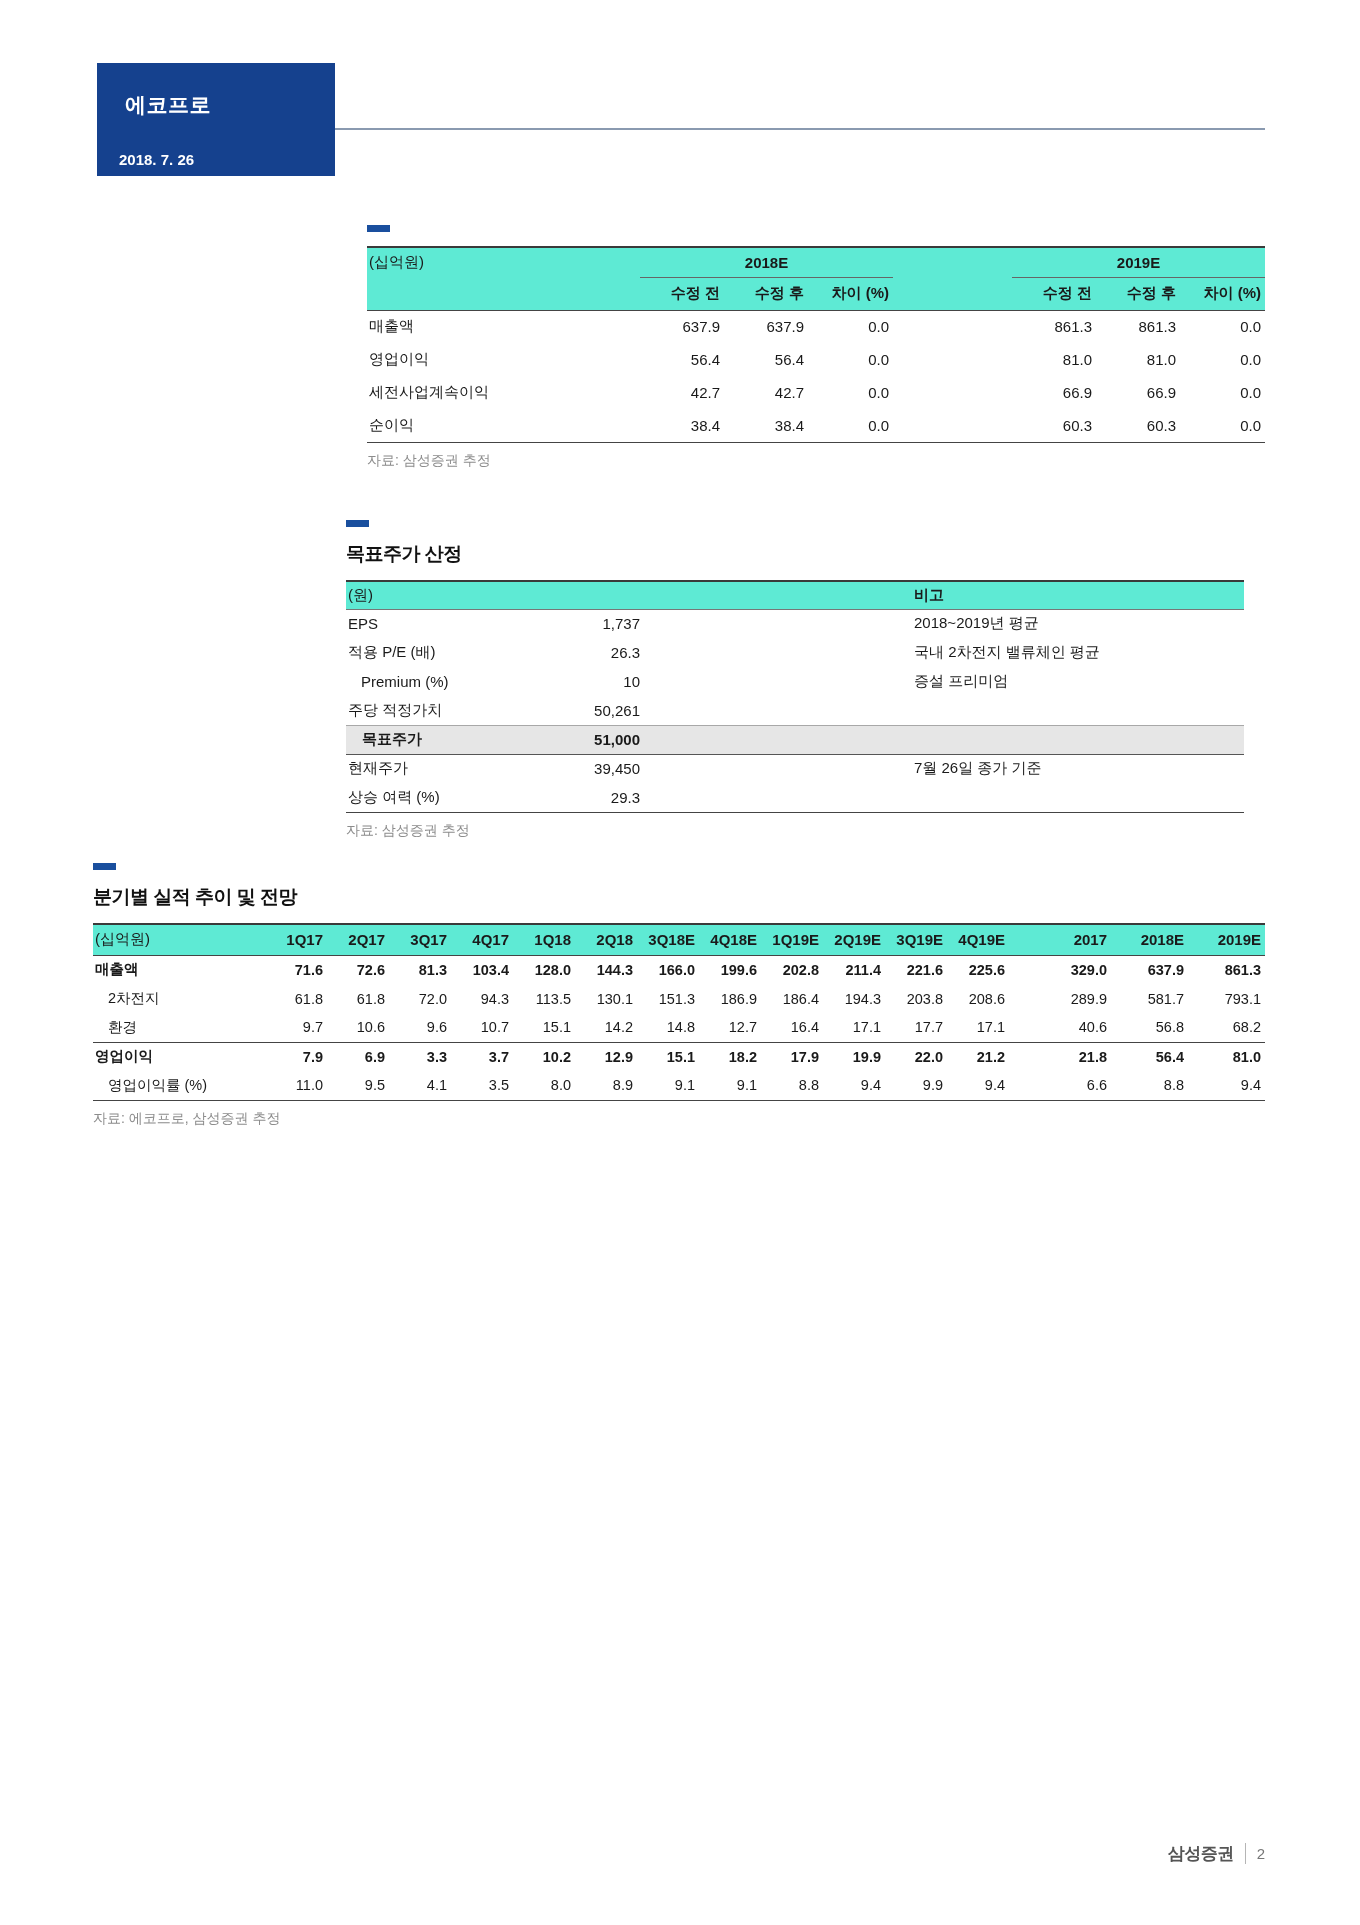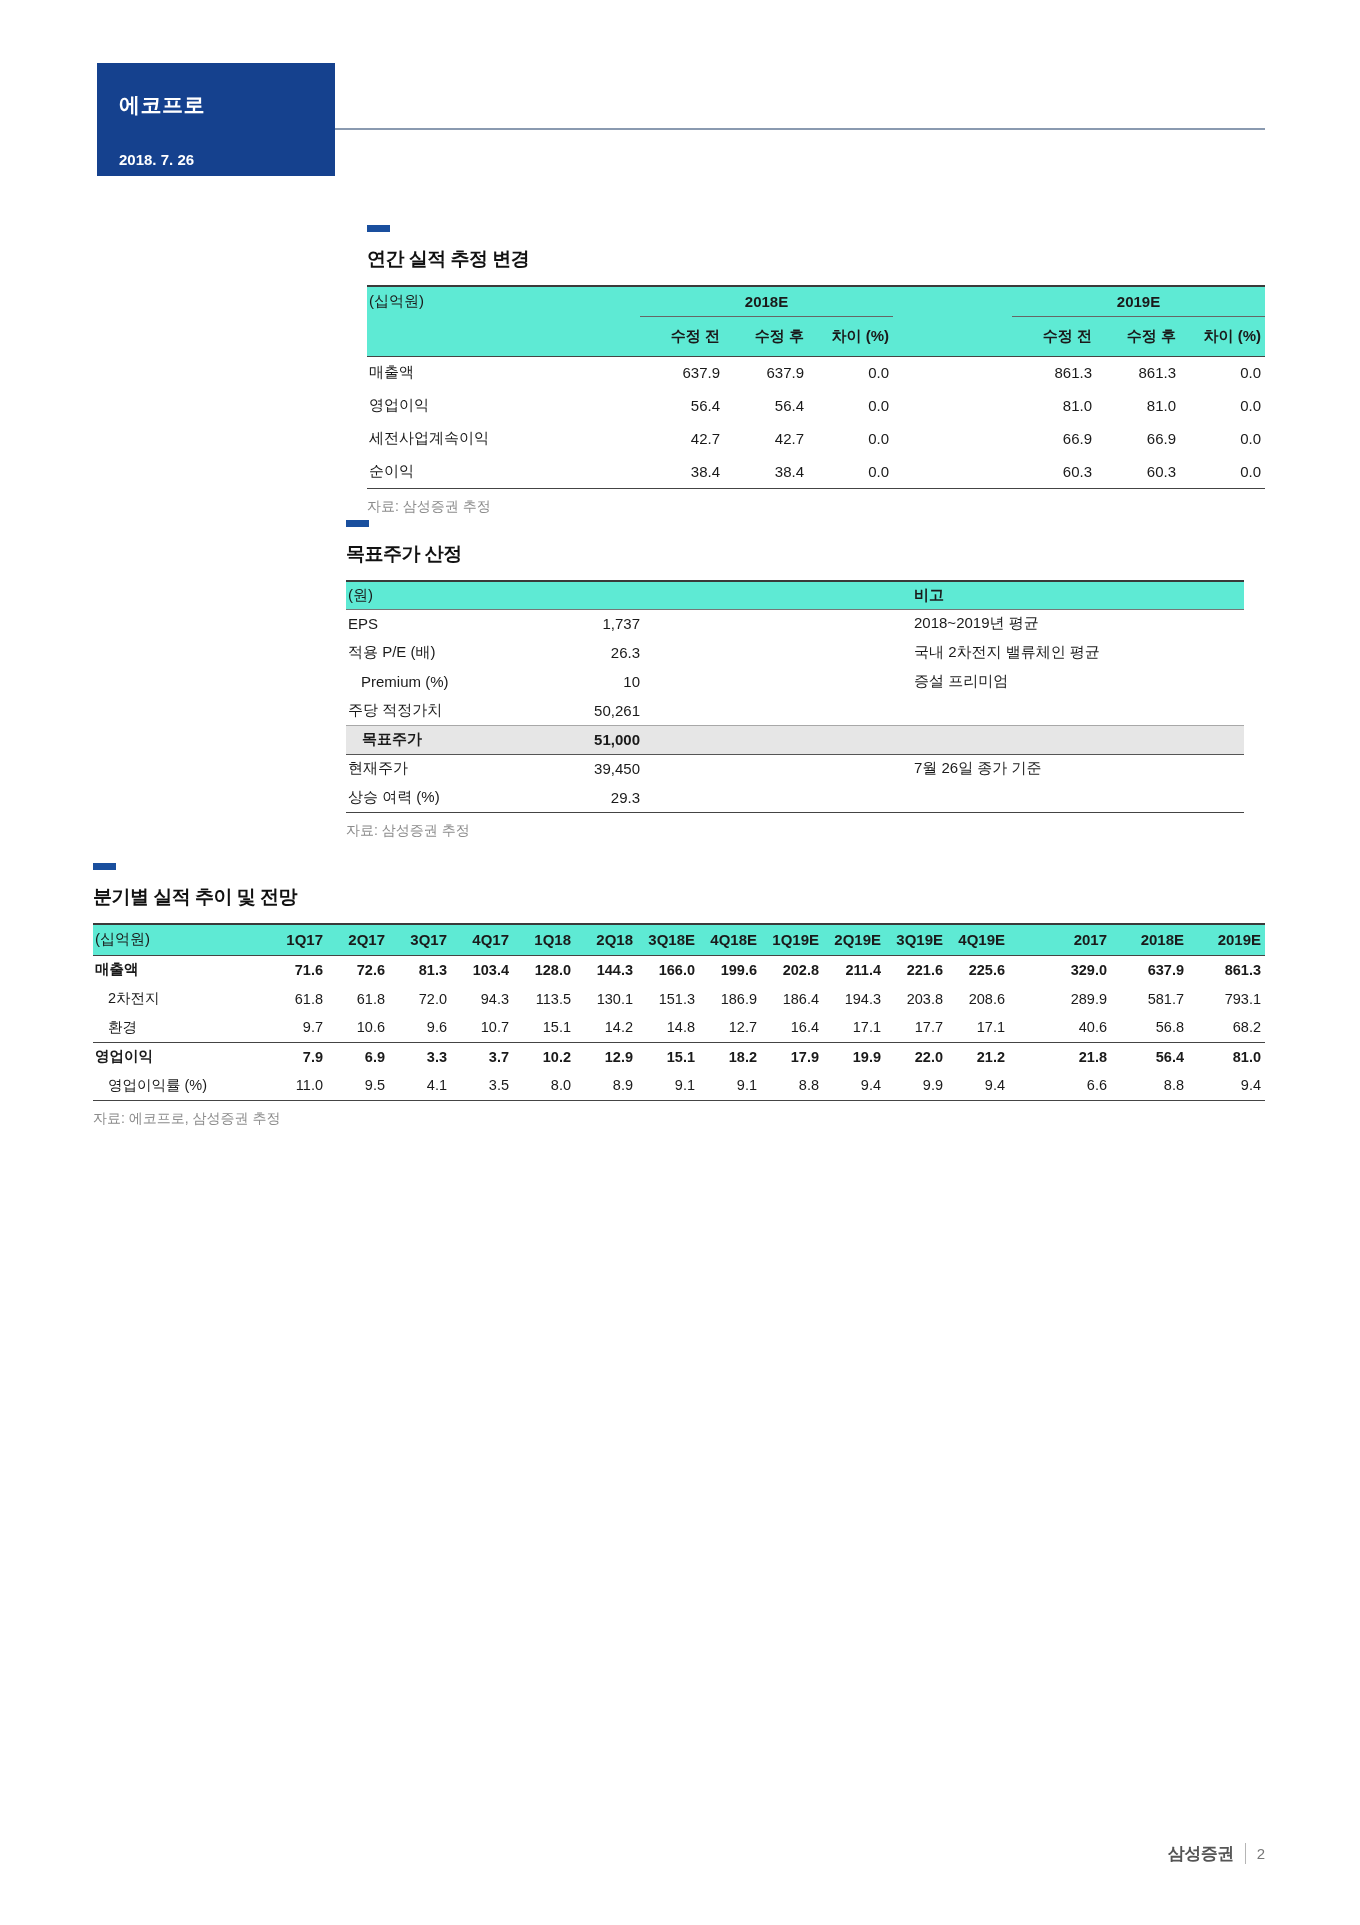--- a/index.html
+++ b/index.html
@@ -13,7 +13,7 @@
   
   .brand-box {
     position:absolute; left:97px; top:63px; width:238px; height:83px;
-    background:#15418e; color:#ffffff; display:flex; align-items:center; padding-left:22px;
+    background:#15418e; color:#ffffff; display:flex; align-items:center; padding-left:28px;
   }
   .brand-title { font-size:21px; font-weight:bold; letter-spacing:0.5px; }
   .brand-date-box {

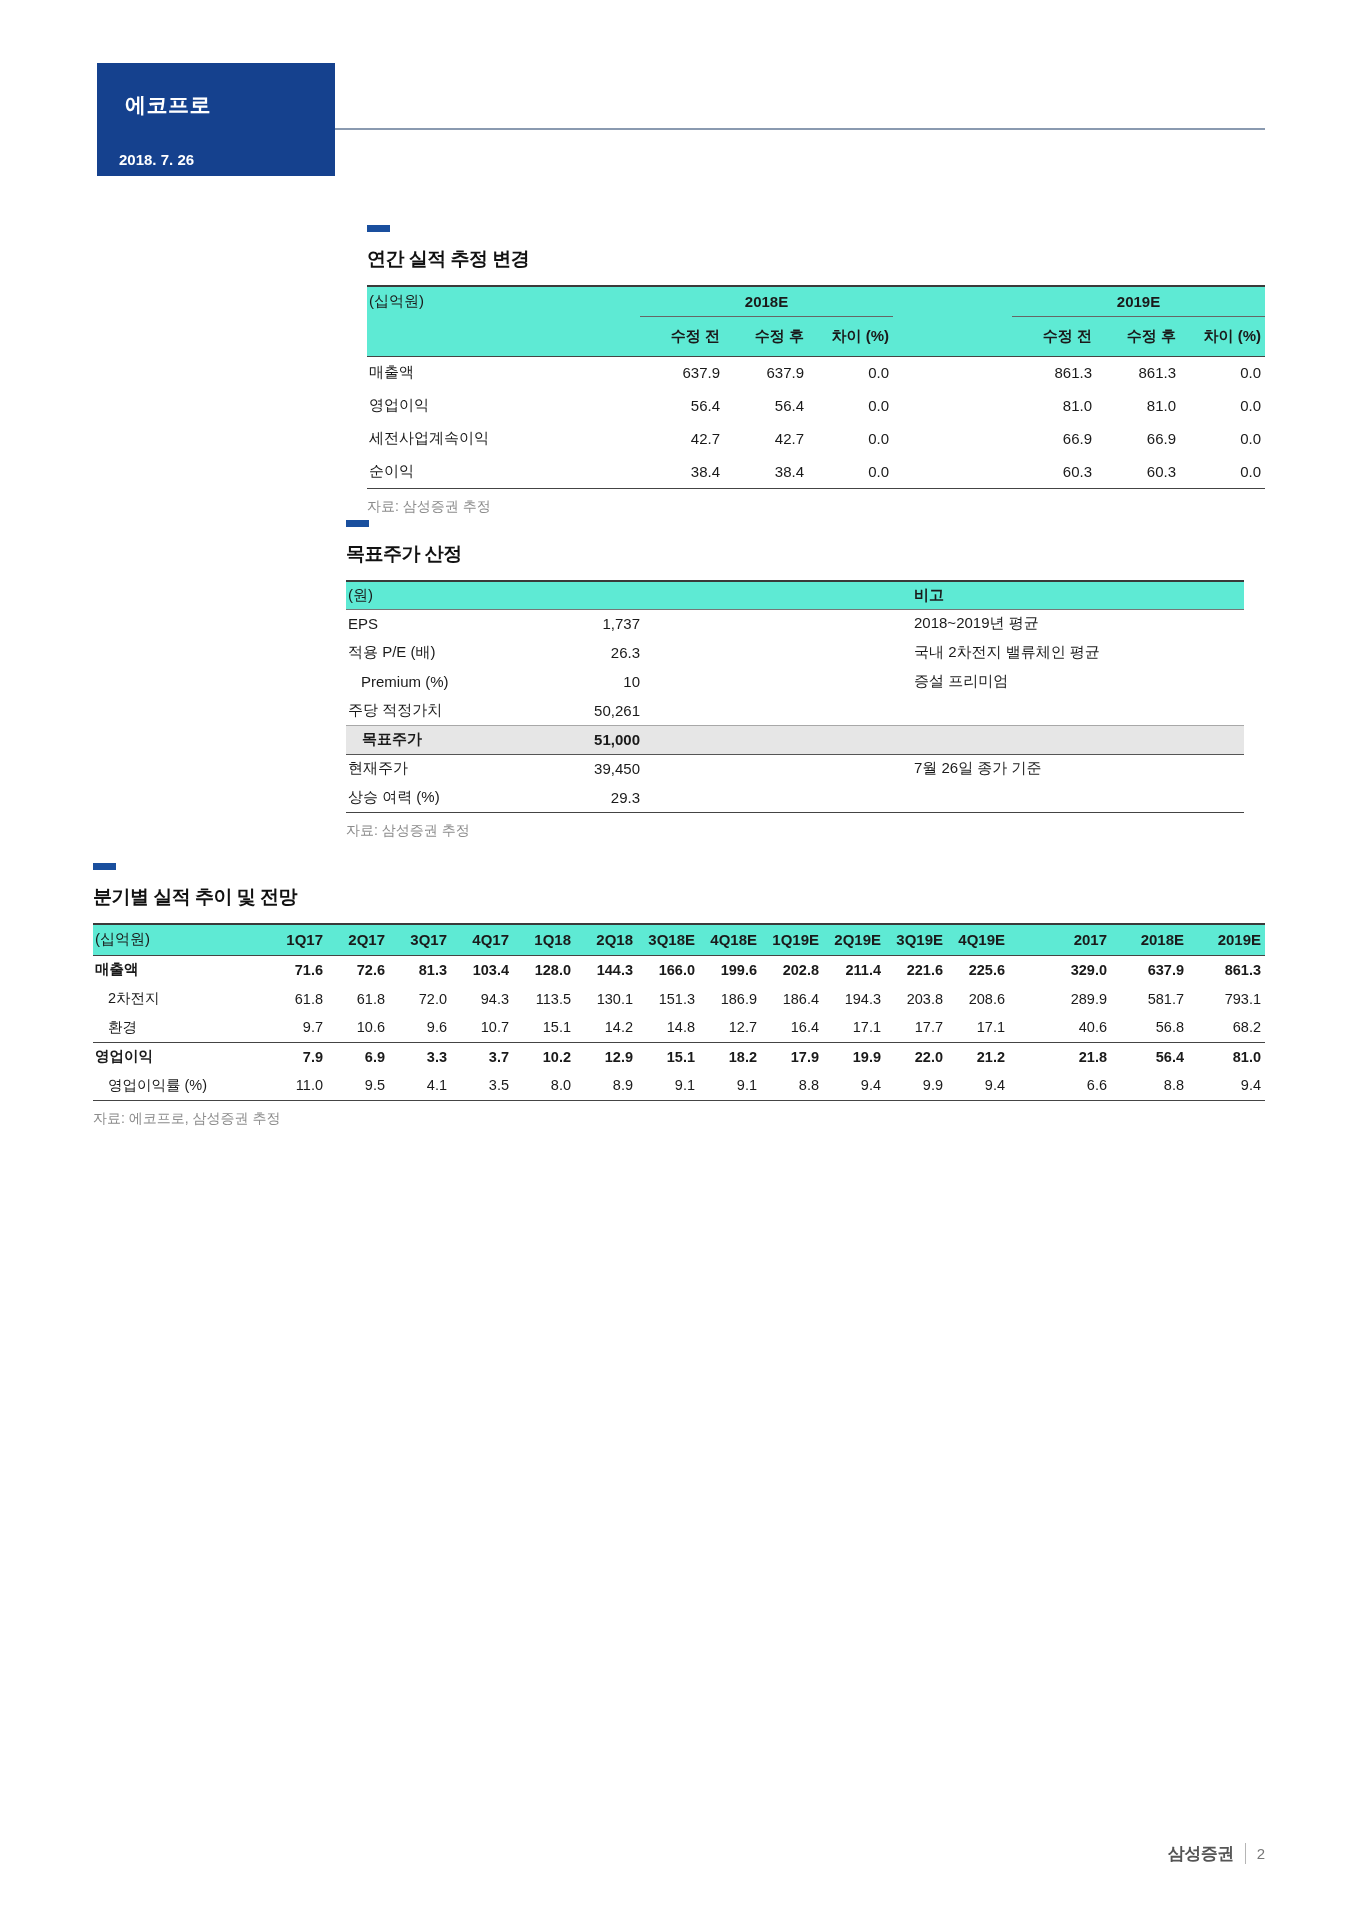--- a/index.html
+++ b/index.html
@@ -91,7 +91,6 @@
 
   <div class="sec sec1">
     <div class="dash"></div>
-    <h2>연간 실적 추정 변경</h2>
     <table class="t1">
       <colgroup>
         <col style="width:273px">

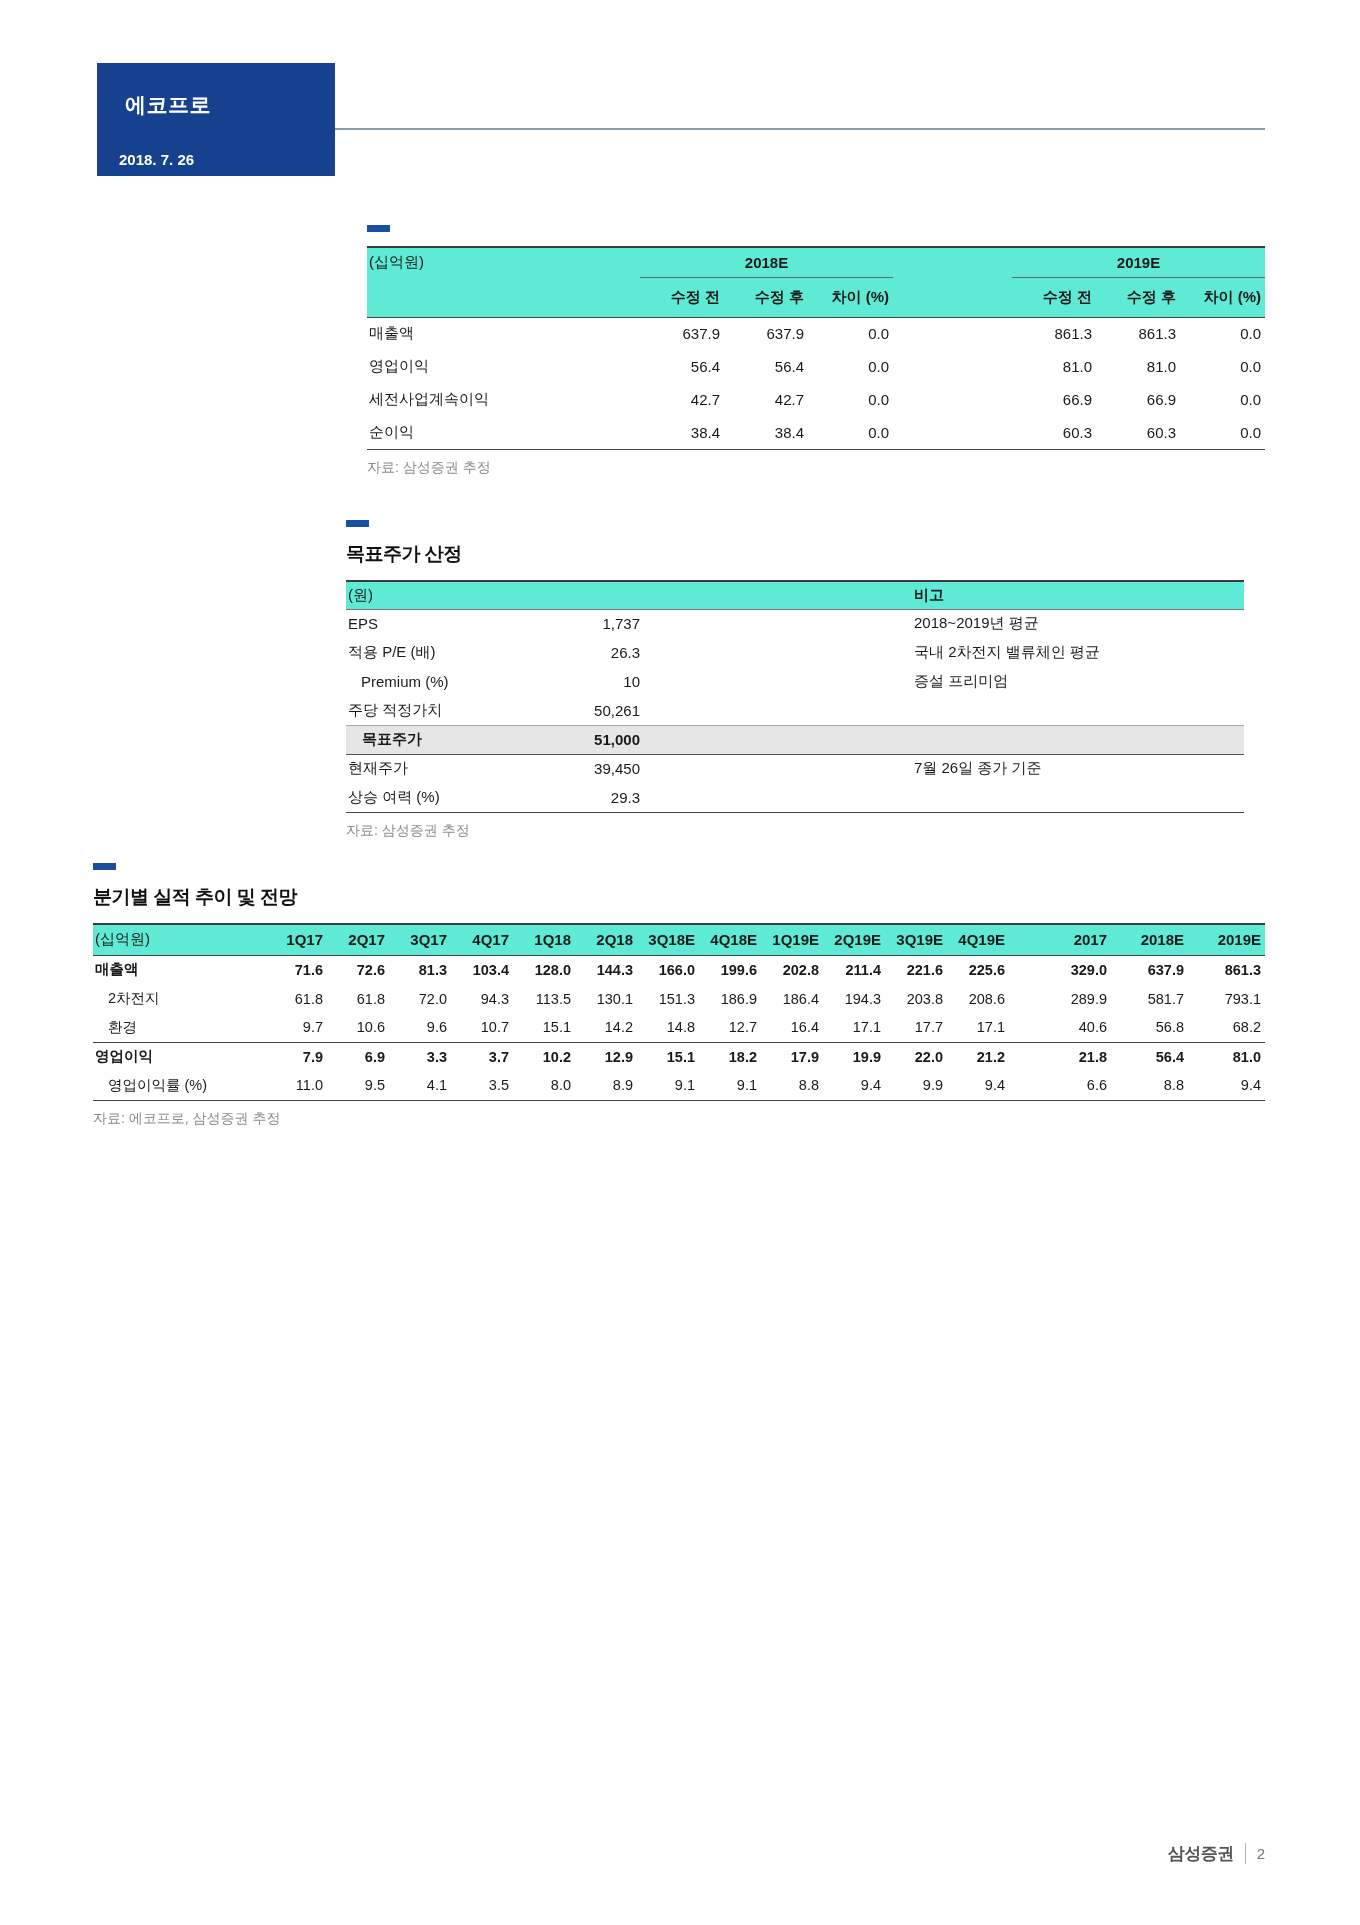--- a/index.html
+++ b/index.html
@@ -42,7 +42,7 @@
   
   .t1 { border-top:2px solid #3a3a3a; border-bottom:1px solid #444; }
   .t1 thead tr.grp-row th { height:30px; }
-  .t1 thead tr.sub-row th { height:40px; }
+  .t1 thead tr.sub-row th { height:33px; }
   .t1 thead tr.sub-row { border-bottom:1px solid #444; }
   .t1 th.grp { text-align:center; font-weight:bold; border-bottom:1px solid #666; }
   .t1 thead .hdr { font-weight:bold; }

